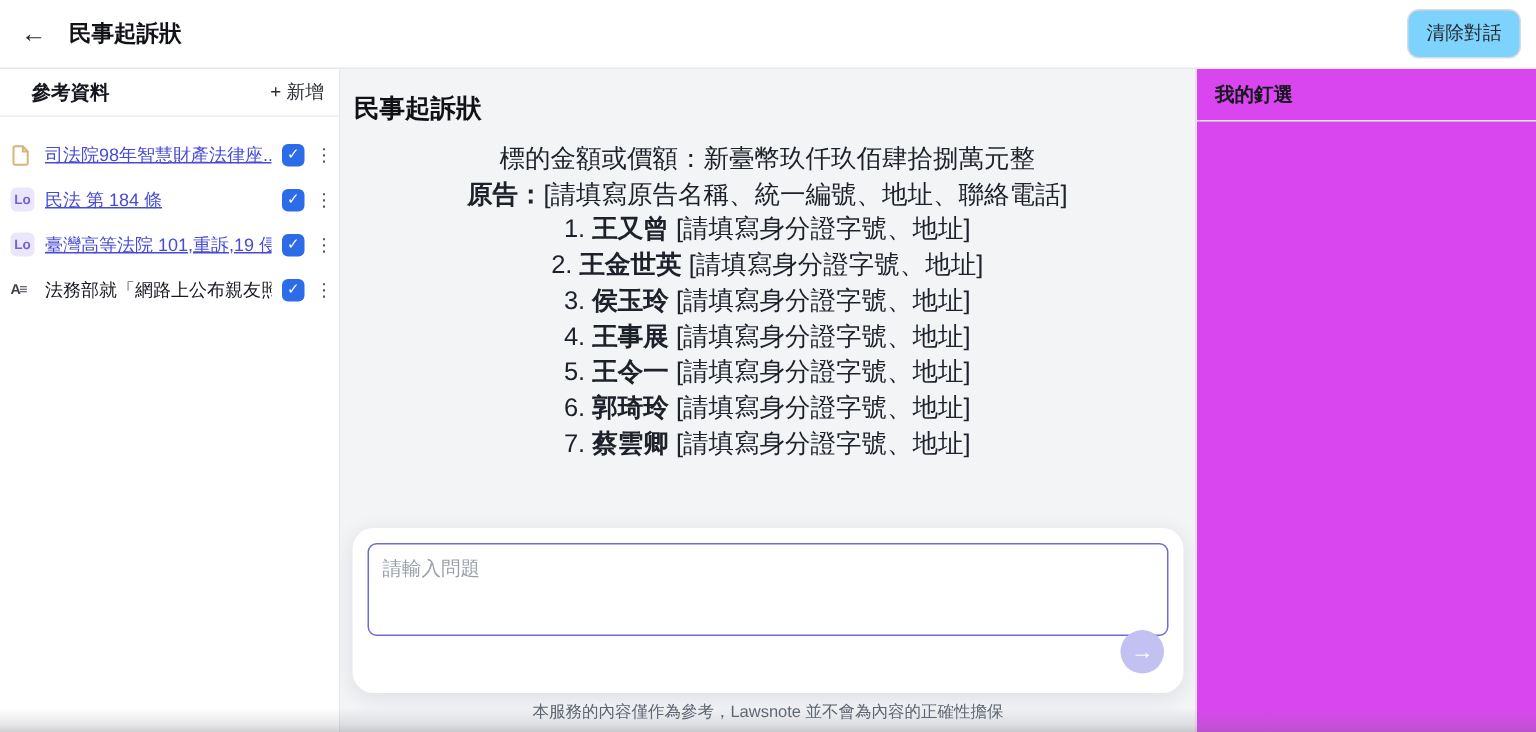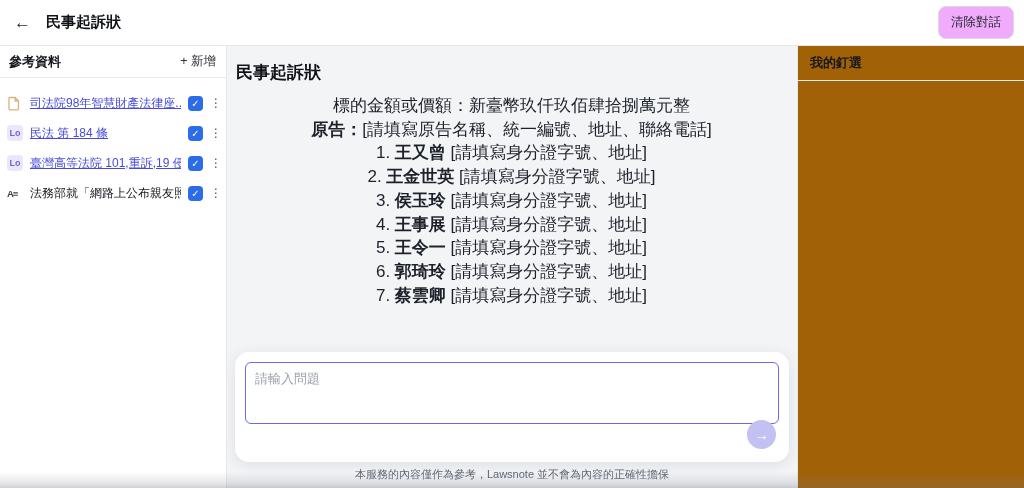--- a/index.html
+++ b/index.html
@@ -12,7 +12,7 @@
             border-bottom:1px solid #e7e7ea; display:flex; align-items:center; padding:0 10px 0 14px; z-index:5; }
   .back { font-size:17px; color:#1f2430; cursor:pointer; width:22px; }
   .page-title { font-size:15px; font-weight:700; color:#111318; margin-left:10px; flex:1; }
-  .clear-btn { background:#f0abfc; border:1px solid #dadae0; border-radius:8px; padding:7px 12px;
+  .clear-btn { background:#7dd3fc; border:1px solid #dadae0; border-radius:8px; padding:7px 12px;
                font-size:12.5px; color:#24292f; cursor:pointer; font-family:inherit; }
 
   

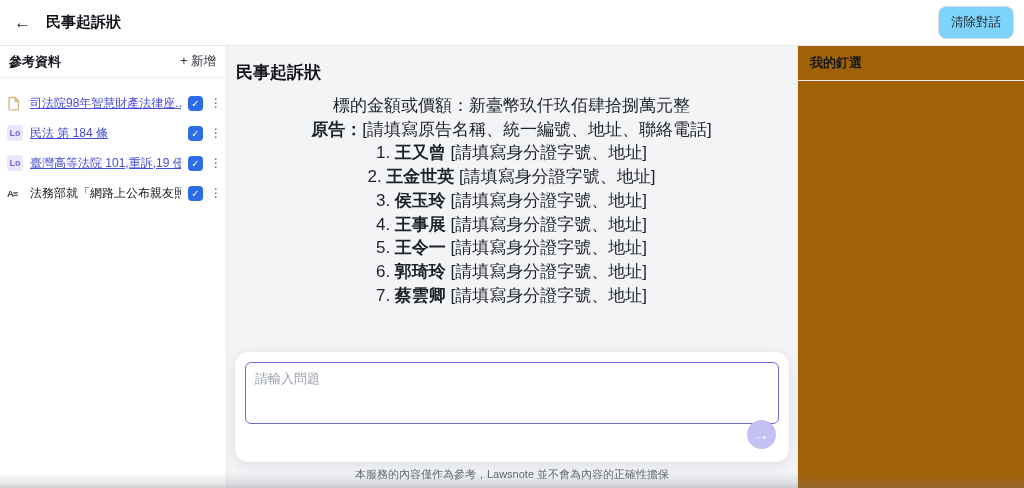--- a/index.html
+++ b/index.html
@@ -21,7 +21,7 @@
   
   .sidebar { width:227px; background:#fff; border-right:1px solid #e7e7ea; flex:none; }
   .side-head { height:32px; display:flex; align-items:center; justify-content:space-between;
-               padding:0 10px 0 9px; border-bottom:1px solid #ececef;gap:16px; }
+               padding:0 10px 0 21px; border-bottom:1px solid #ececef;gap:16px; }
   .side-title { font-size:13px; font-weight:700; color:#15181e; }
   .add-btn { font-size:12.5px; color:#2b2f36; background:none; border:none; cursor:pointer; font-family:inherit; }
   .side-list { padding:10px 6px 0 7px; }

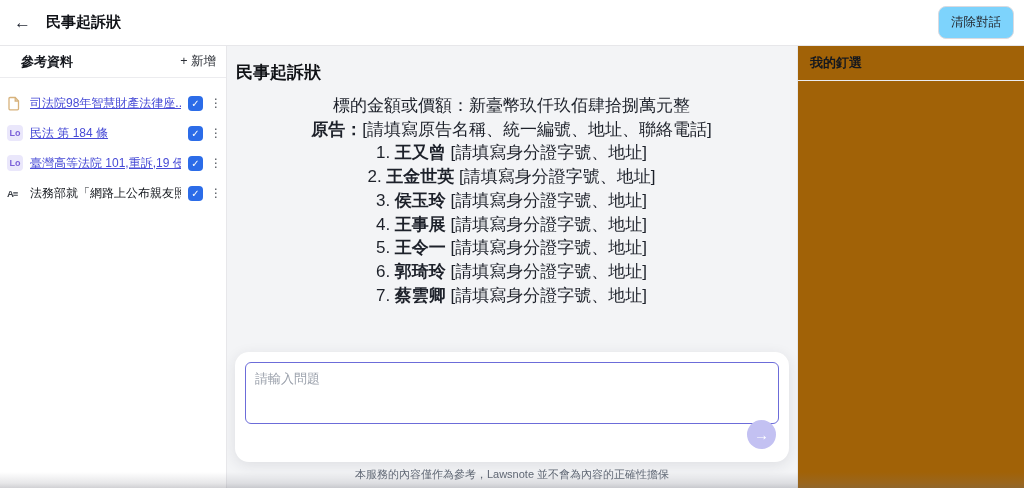--- a/index.html
+++ b/index.html
@@ -57,7 +57,7 @@
                 font-size:11px; color:#5f6774; z-index:2; }
 
   
-  .pins { width:227px; background:#a16207; border-left:1px solid #e7e7ea; flex:none; }
+  .pins { width:227px; background:#d946ef; border-left:1px solid #e7e7ea; flex:none; }
   .pins-head { height:35px; display:flex; align-items:center; padding:0 12px;
                font-size:13px; font-weight:700; color:#15181e; border-bottom:1px solid #ececef; }
 

